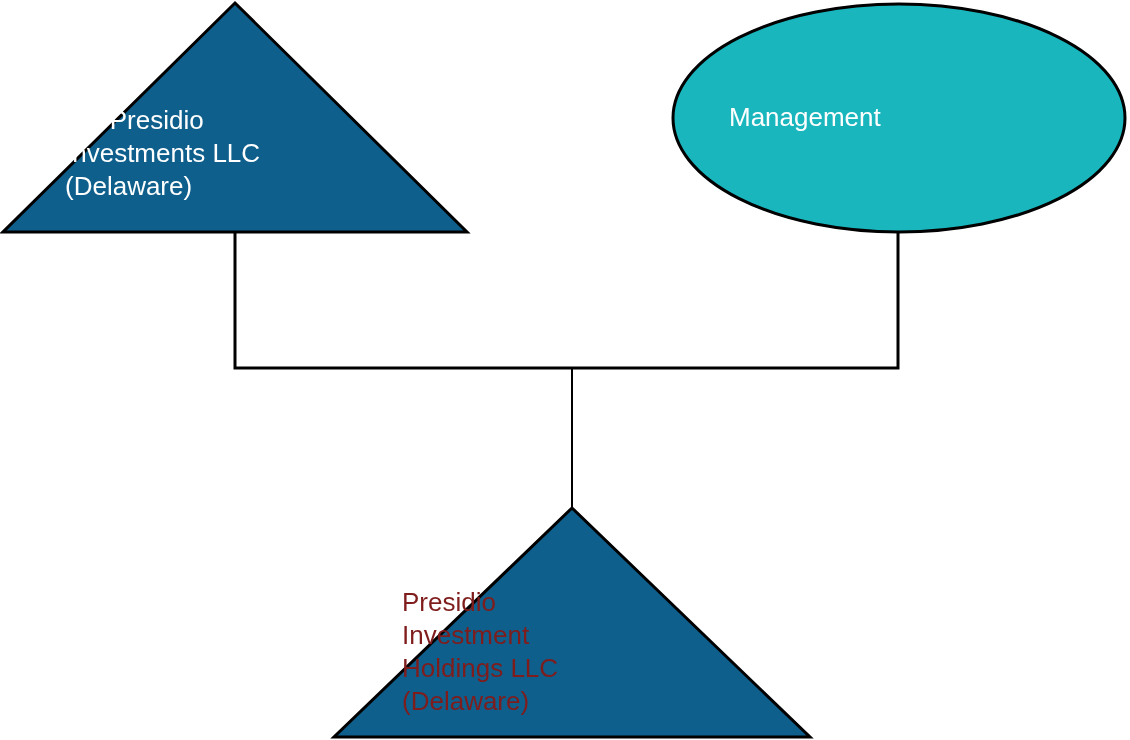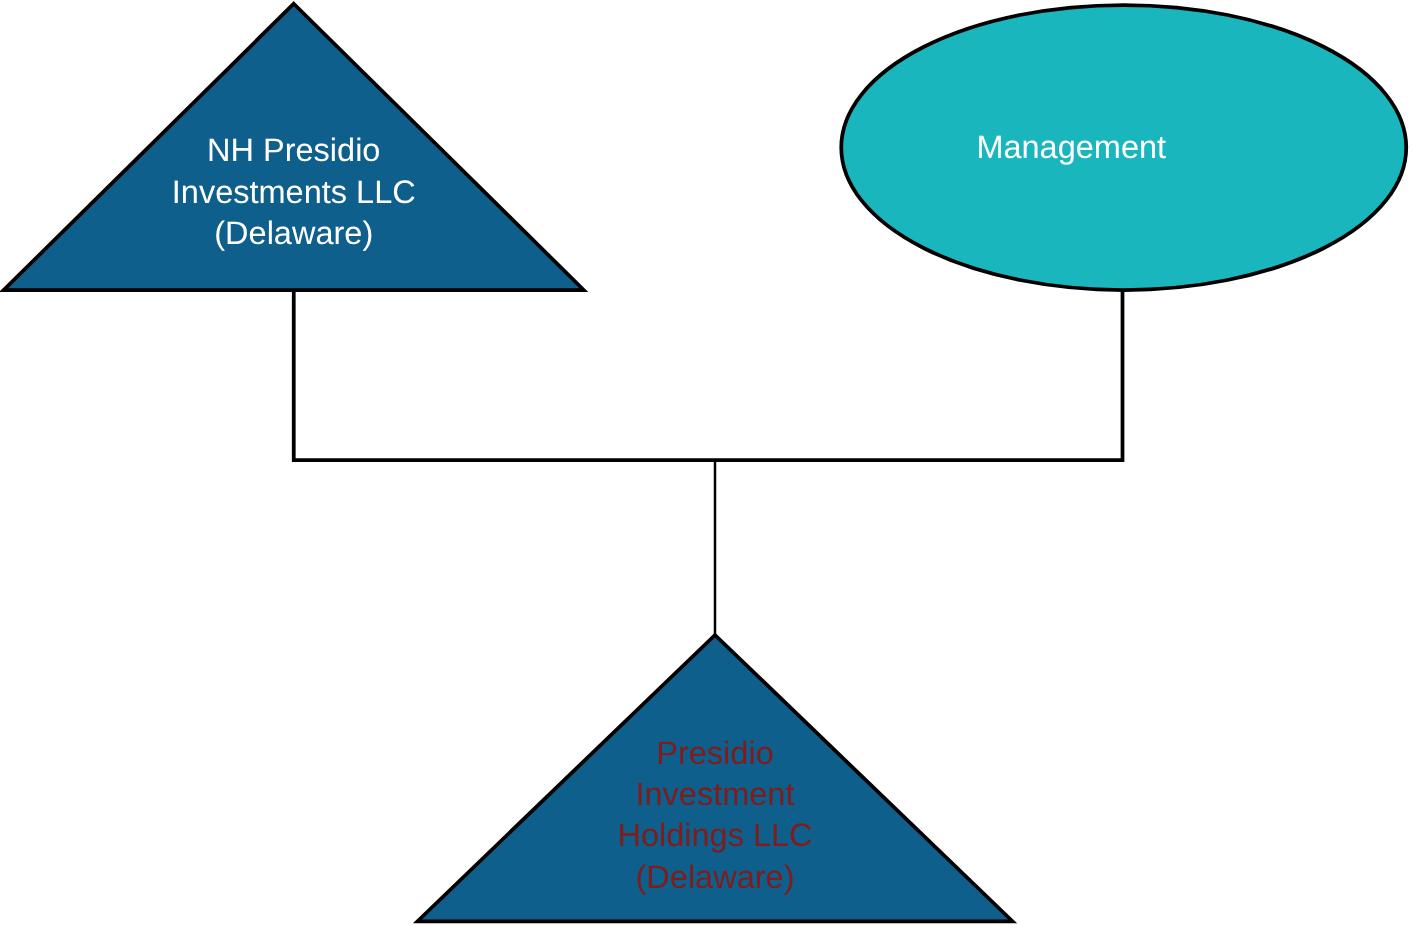--- a/index.html
+++ b/index.html
@@ -26,7 +26,7 @@
   }
   .node-label {
     position: absolute;
-    text-align: center;
+    text-align: left;
     white-space: pre-line;
     font-size: 26px;
     line-height: 33px;

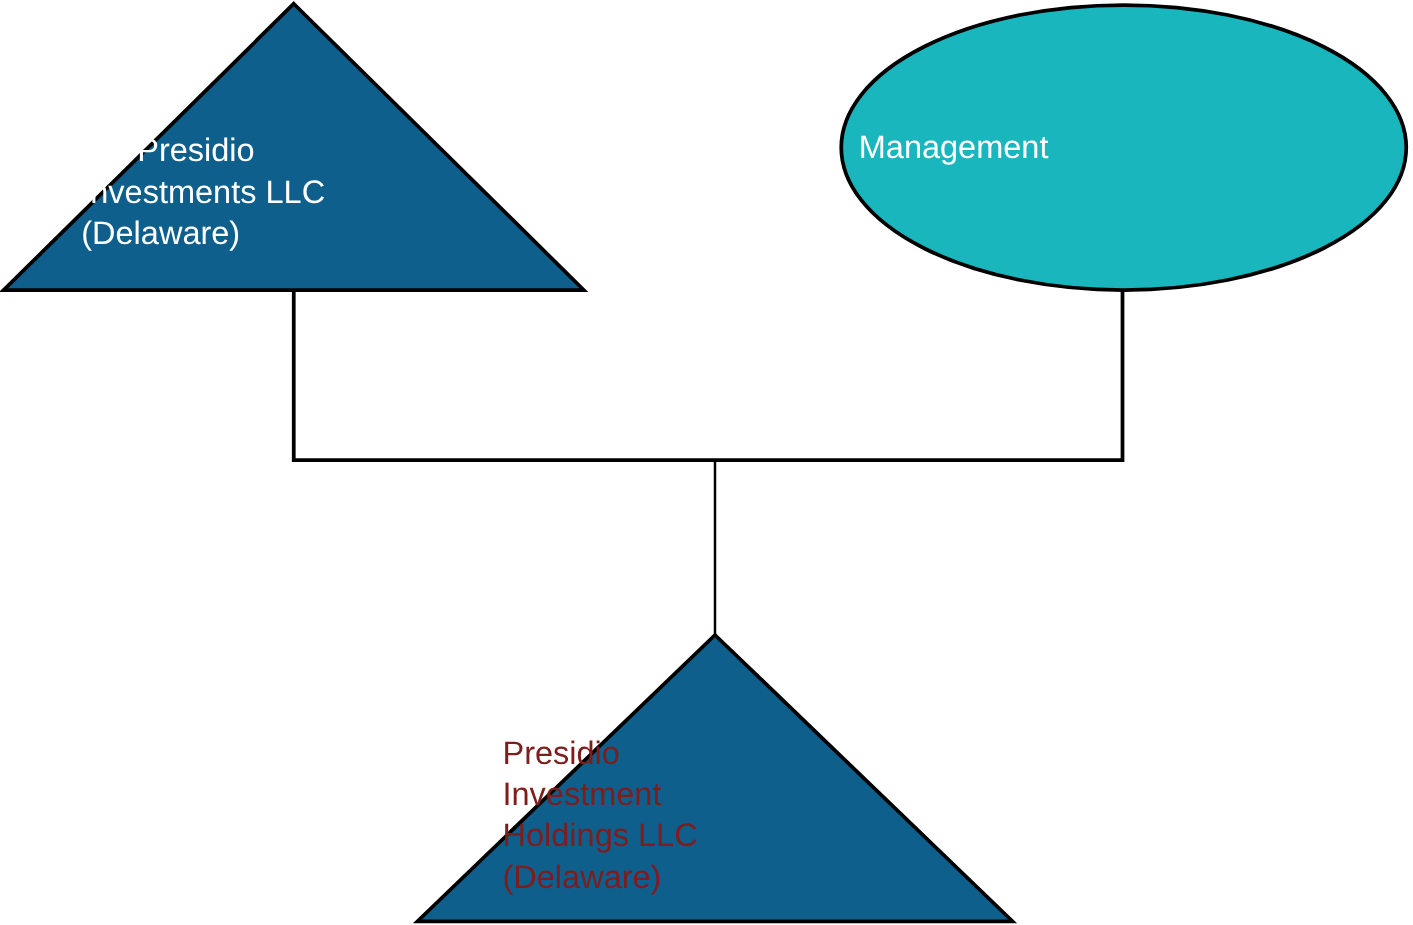--- a/index.html
+++ b/index.html
@@ -39,7 +39,7 @@
     width: 340px;
   }
   .label-mgmt {
-    left: 687px;
+    left: 729px;
     top: 101px;
     width: 340px;
   }

